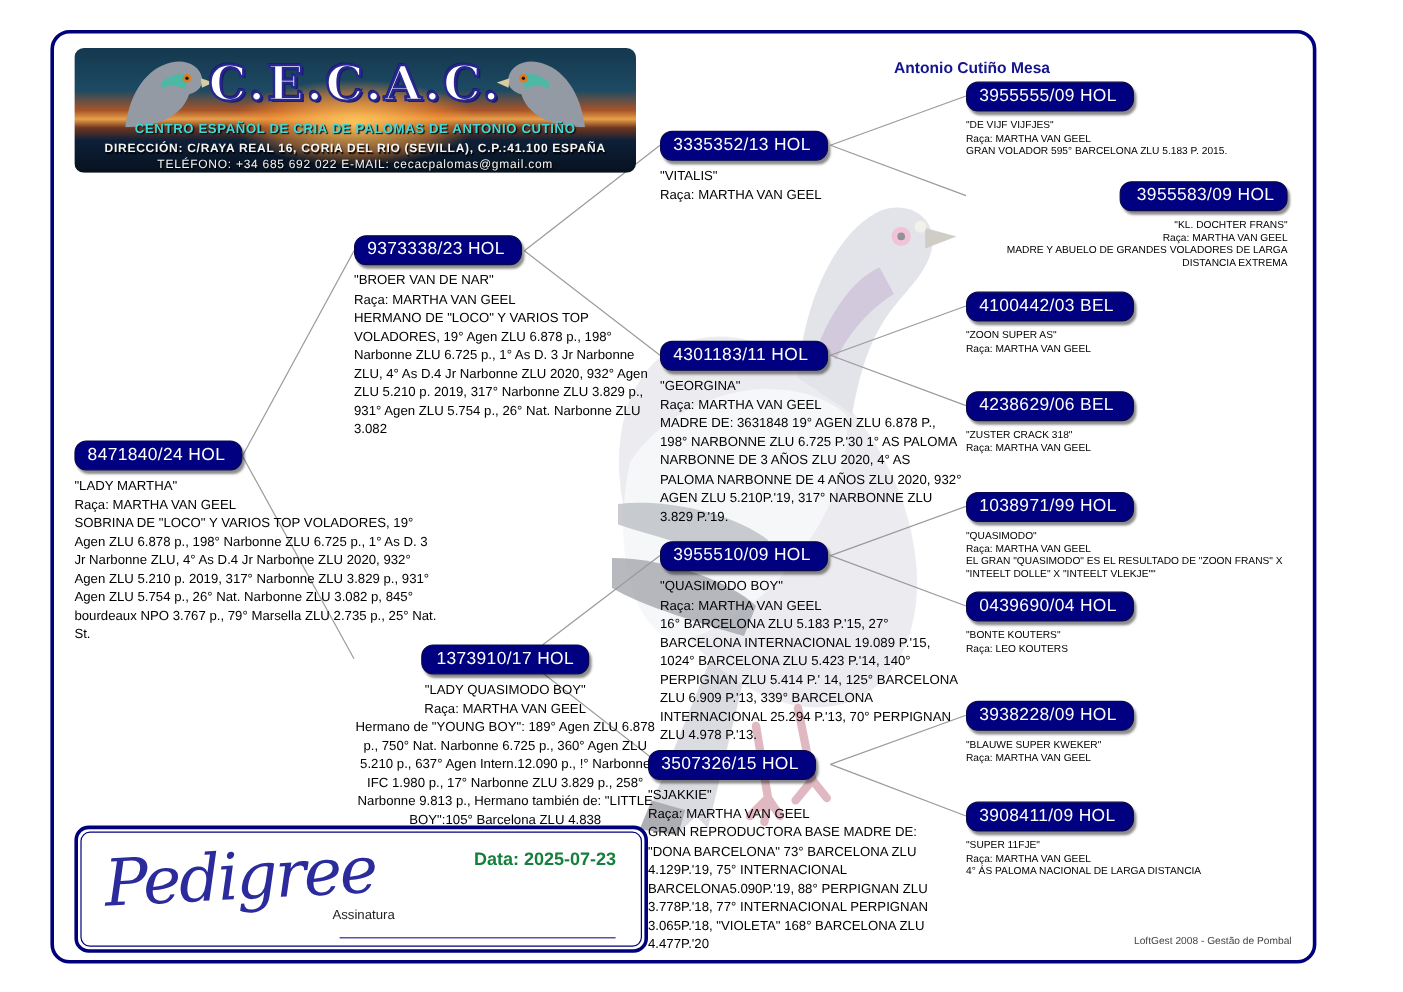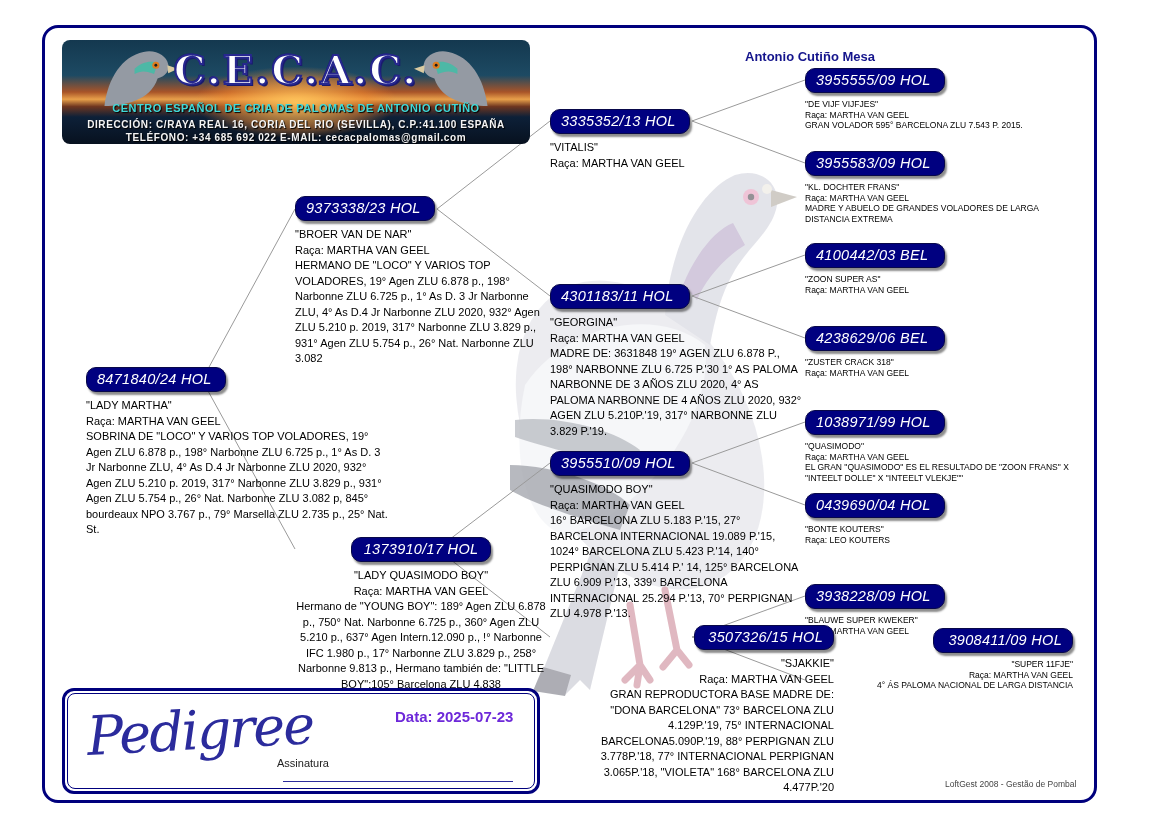--- a/index.html
+++ b/index.html
@@ -59,7 +59,7 @@
     padding:3px 10px 4px 10px;min-width:118px;
     font-size:14.5px;letter-spacing:.3px;
     box-shadow:2px 3px 2px rgba(0,0,0,.45);
-    position:relative;z-index:3;font-style:italic;
+    position:relative;z-index:3;
   }
   .info{margin-top:6px;position:relative;z-index:2;}
   .bird-name,.bird-breed,.bird-notes{font-size:11px;line-height:15.5px;}

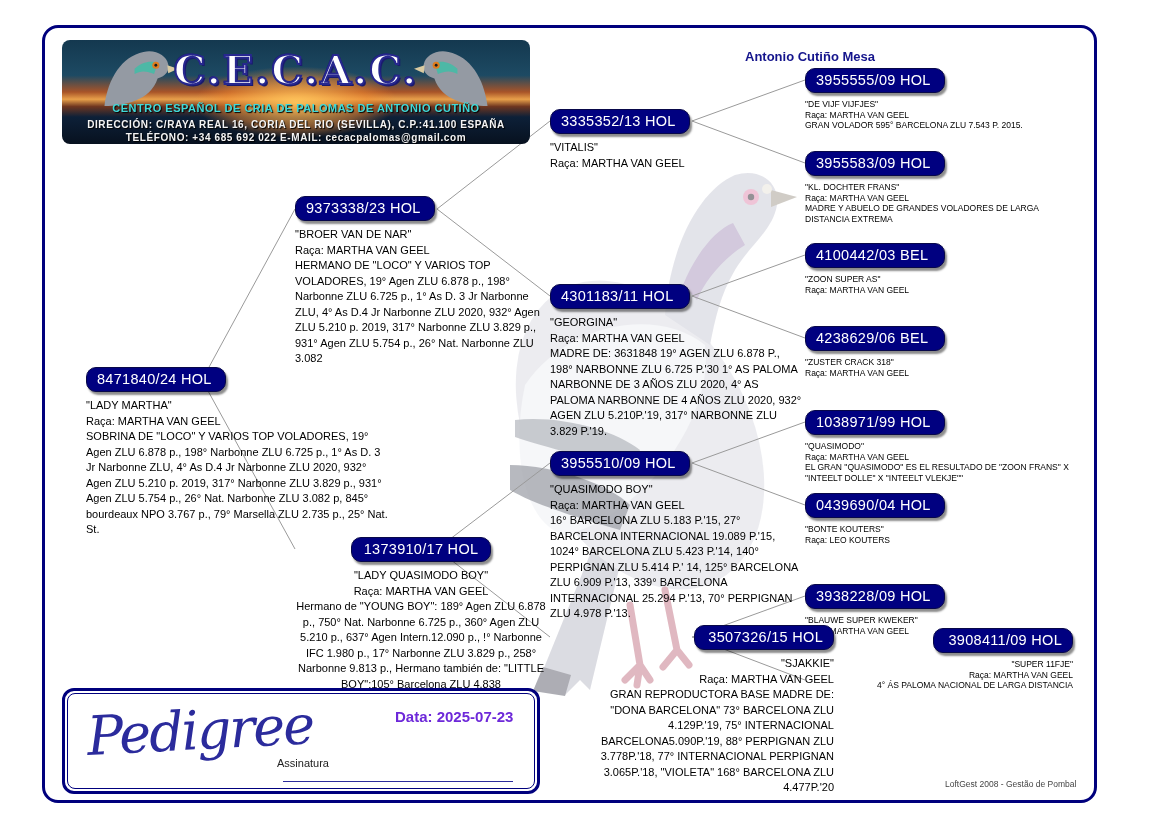--- a/index.html
+++ b/index.html
@@ -222,7 +222,7 @@
   <div class="info">
     <div class="bird-name">"DE VIJF VIJFJES"</div>
     <div class="bird-breed">Raça: MARTHA VAN GEEL</div>
-    <div class="bird-notes">GRAN VOLADOR 595° BARCELONA ZLU 7.543 P. 2015.</div>
+    <div class="bird-notes">GRAN VOLADOR 595° BARCELONA ZLU 5.183 P. 2015.</div>
   </div>
 </div>
 

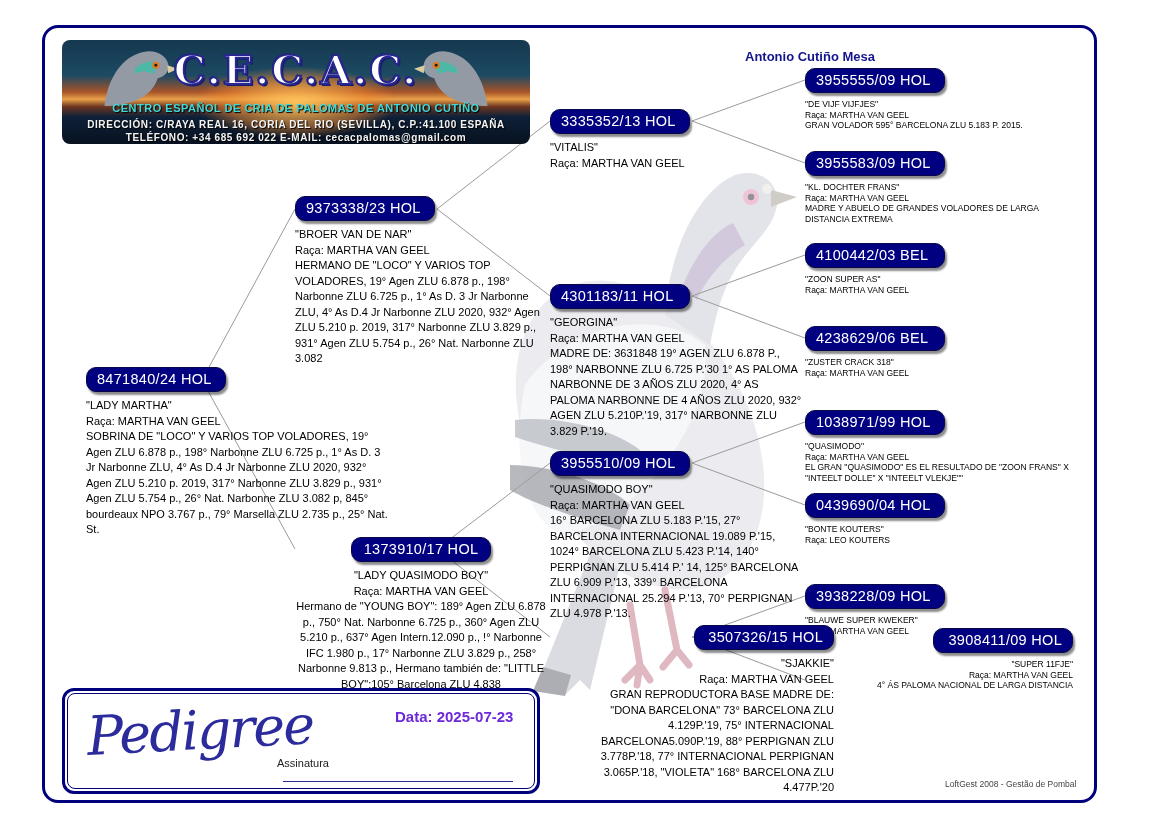--- a/index.html
+++ b/index.html
@@ -37,7 +37,7 @@
   }
   .banner-contact{
     position:absolute;left:0;right:0;top:92px;
-    font-size:10px;font-weight:bold;letter-spacing:.6px;color:#f4f4f4;
+    font-size:10px;font-weight:normal;letter-spacing:.6px;color:#f4f4f4;
     text-shadow:1px 1px 1px #000;
   }
   .pigeon-head{position:absolute;top:4px;width:86px;height:62px;}

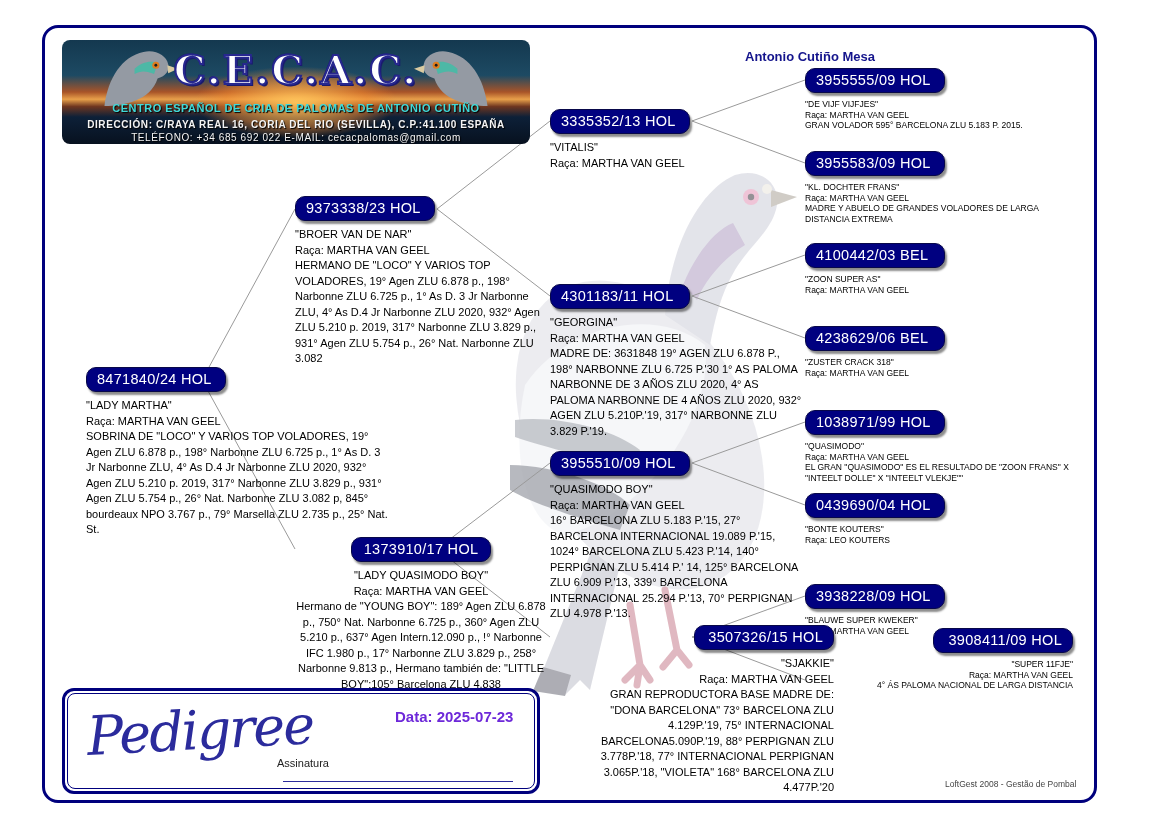--- a/index.html
+++ b/index.html
@@ -226,7 +226,7 @@
   </div>
 </div>
 
-<div class="node small" style="left:805px;top:151px;width:268px;">
+<div class="node small" style="left:805px;top:151px;width:268px;text-align:right;">
   <div class="tag"><span>3955583/09 HOL</span></div>
   <div class="info">
     <div class="bird-name">"KL. DOCHTER FRANS"</div>

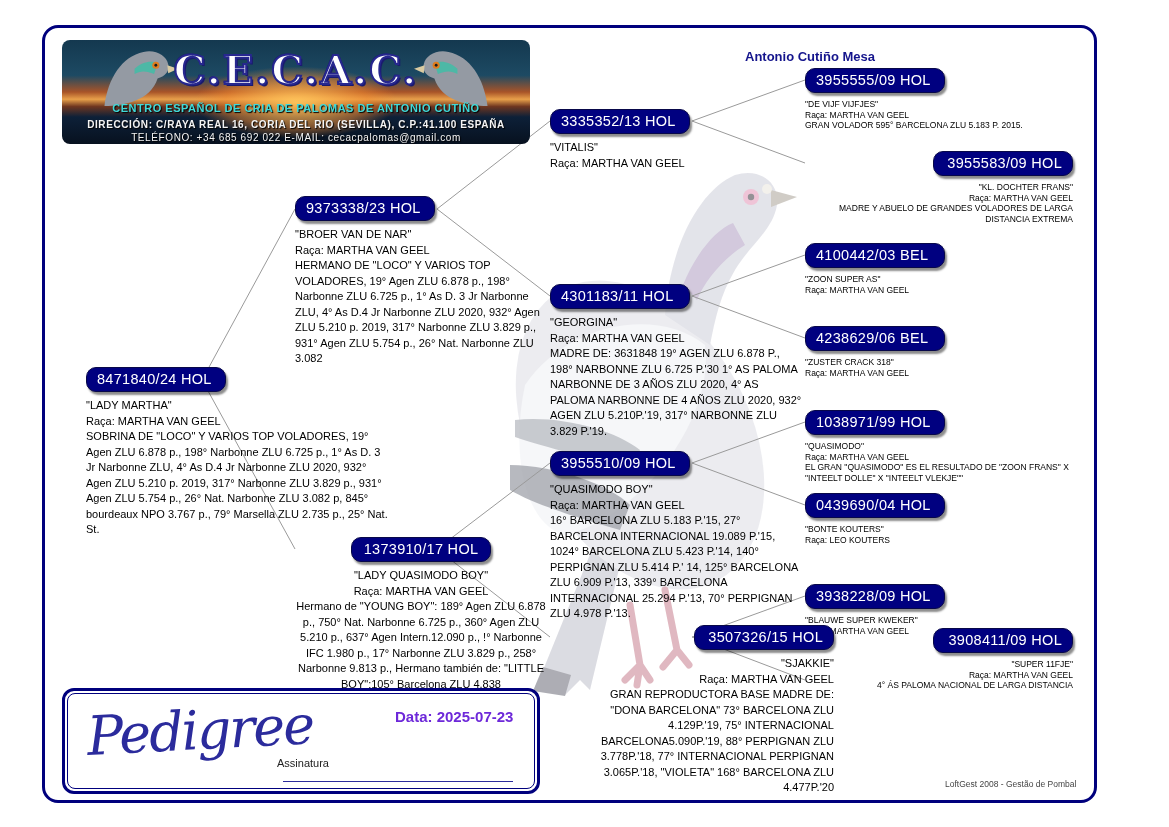--- a/index.html
+++ b/index.html
@@ -155,7 +155,7 @@
 
 <div class="owner">Antonio Cutiño Mesa</div>
 
-<div class="node" style="left:62px;top:367px;width:302px;margin-left:24px;">
+<div class="node" style="left:62px;top:367px;width:302px;">
   <div class="tag"><span>8471840/24 HOL</span></div>
   <div class="info">
     <div class="bird-name">"LADY MARTHA"</div>

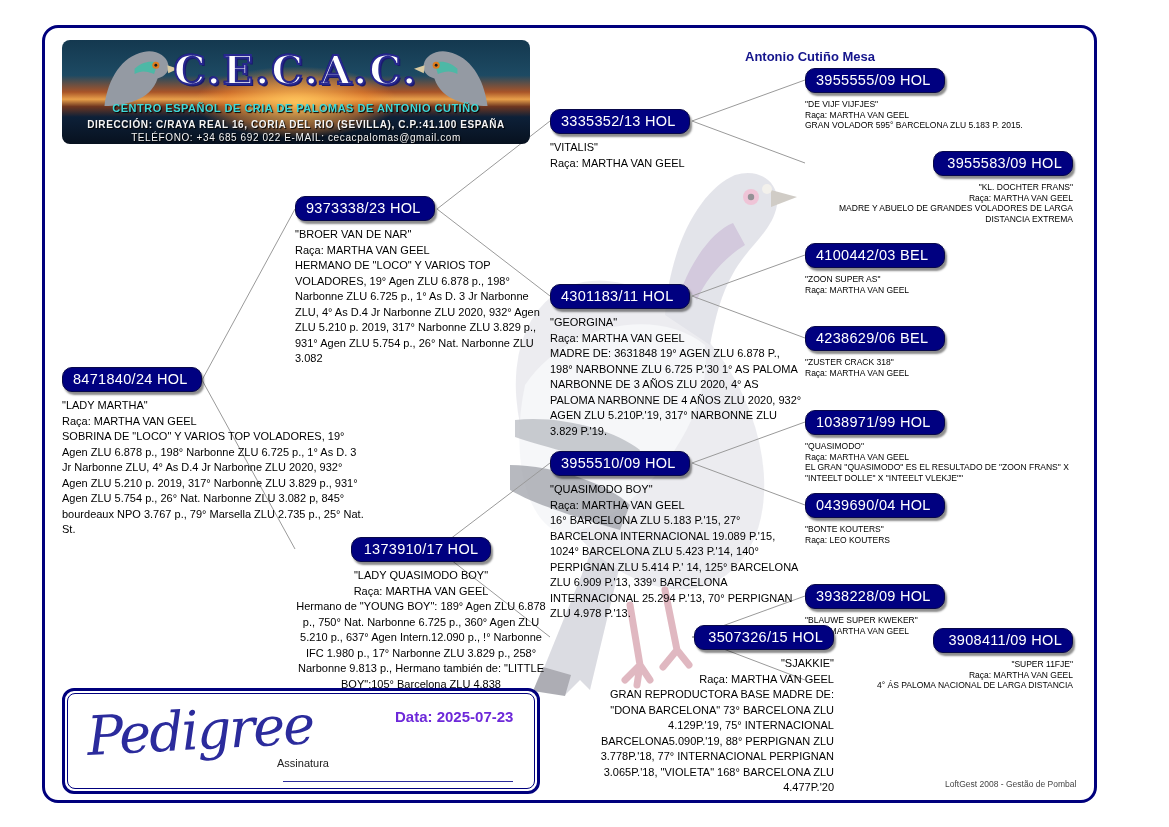--- a/index.html
+++ b/index.html
@@ -208,7 +208,7 @@
   </div>
 </div>
 
-<div class="node" style="left:582px;top:625px;width:252px;text-align:right;">
+<div class="node" style="left:540px;top:625px;width:252px;">
   <div class="tag"><span>3507326/15 HOL</span></div>
   <div class="info">
     <div class="bird-name">"SJAKKIE"</div>

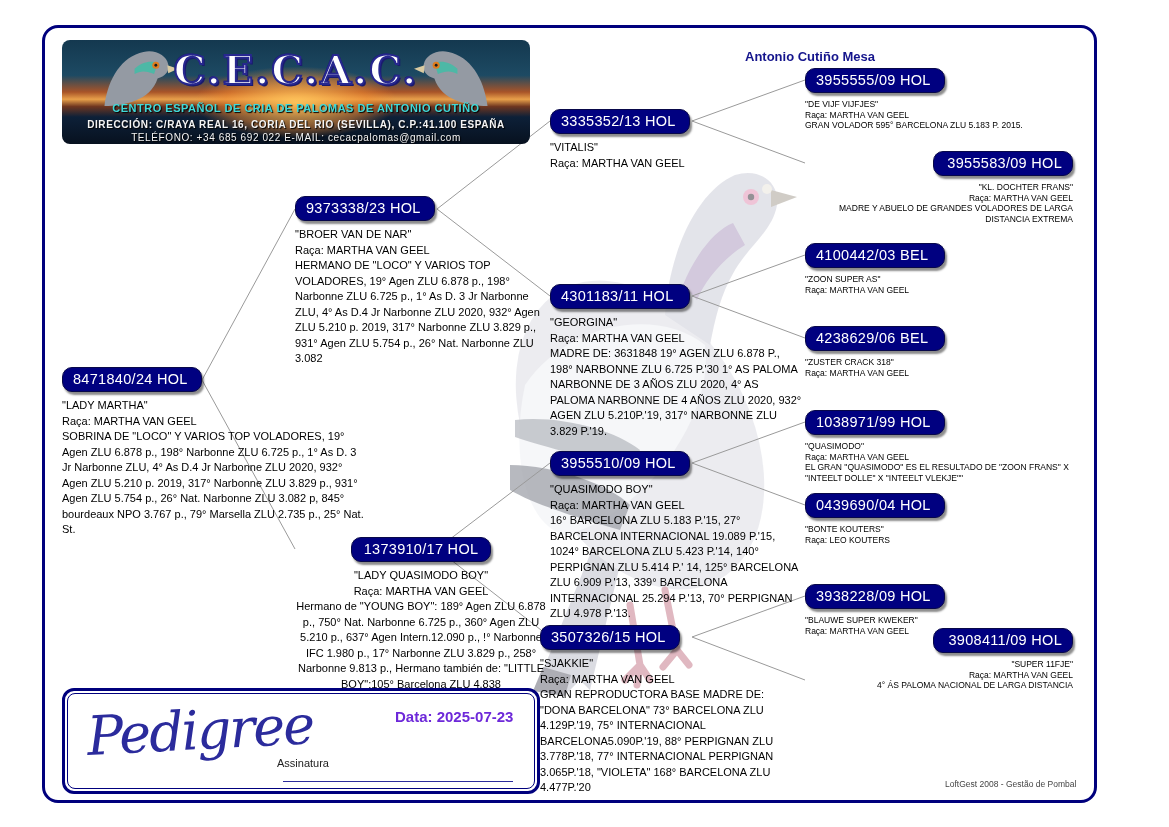--- a/index.html
+++ b/index.html
@@ -280,7 +280,7 @@
   </div>
 </div>
 
-<div class="node small" style="left:805px;top:628px;width:268px;text-align:right;">
+<div class="node small" style="left:805px;top:668px;width:268px;">
   <div class="tag"><span>3908411/09 HOL</span></div>
   <div class="info">
     <div class="bird-name">"SUPER 11FJE"</div>

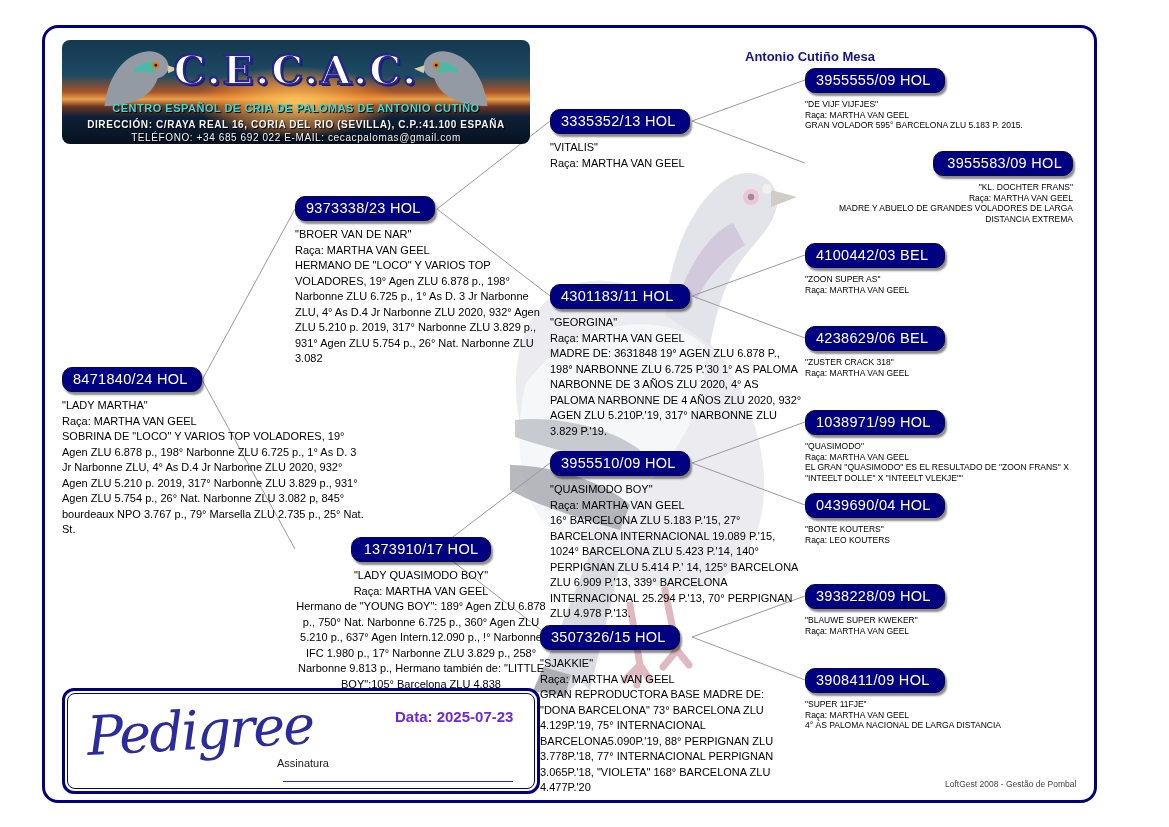--- a/index.html
+++ b/index.html
@@ -79,7 +79,7 @@
     font-family:"DejaVu Serif", serif;font-style:italic;font-size:54px;
     color:#2b2b9c;transform:rotate(-3deg);letter-spacing:-2px;
   }
-  .date-text{position:absolute;left:330px;top:17px;font-size:15px;font-weight:bold;color:#6d28d9;}
+  .date-text{position:absolute;left:330px;top:17px;font-size:15px;font-weight:bold;color:#15803d;}
   .signature-row{position:absolute;left:212px;top:66px;font-size:11px;color:#222;}
   .signature-line{display:inline-block;width:230px;border-bottom:1px solid #2b2b9c;height:12px;margin-left:6px;}
   .credit{position:absolute;left:945px;top:779px;font-size:8.5px;color:#444;}

